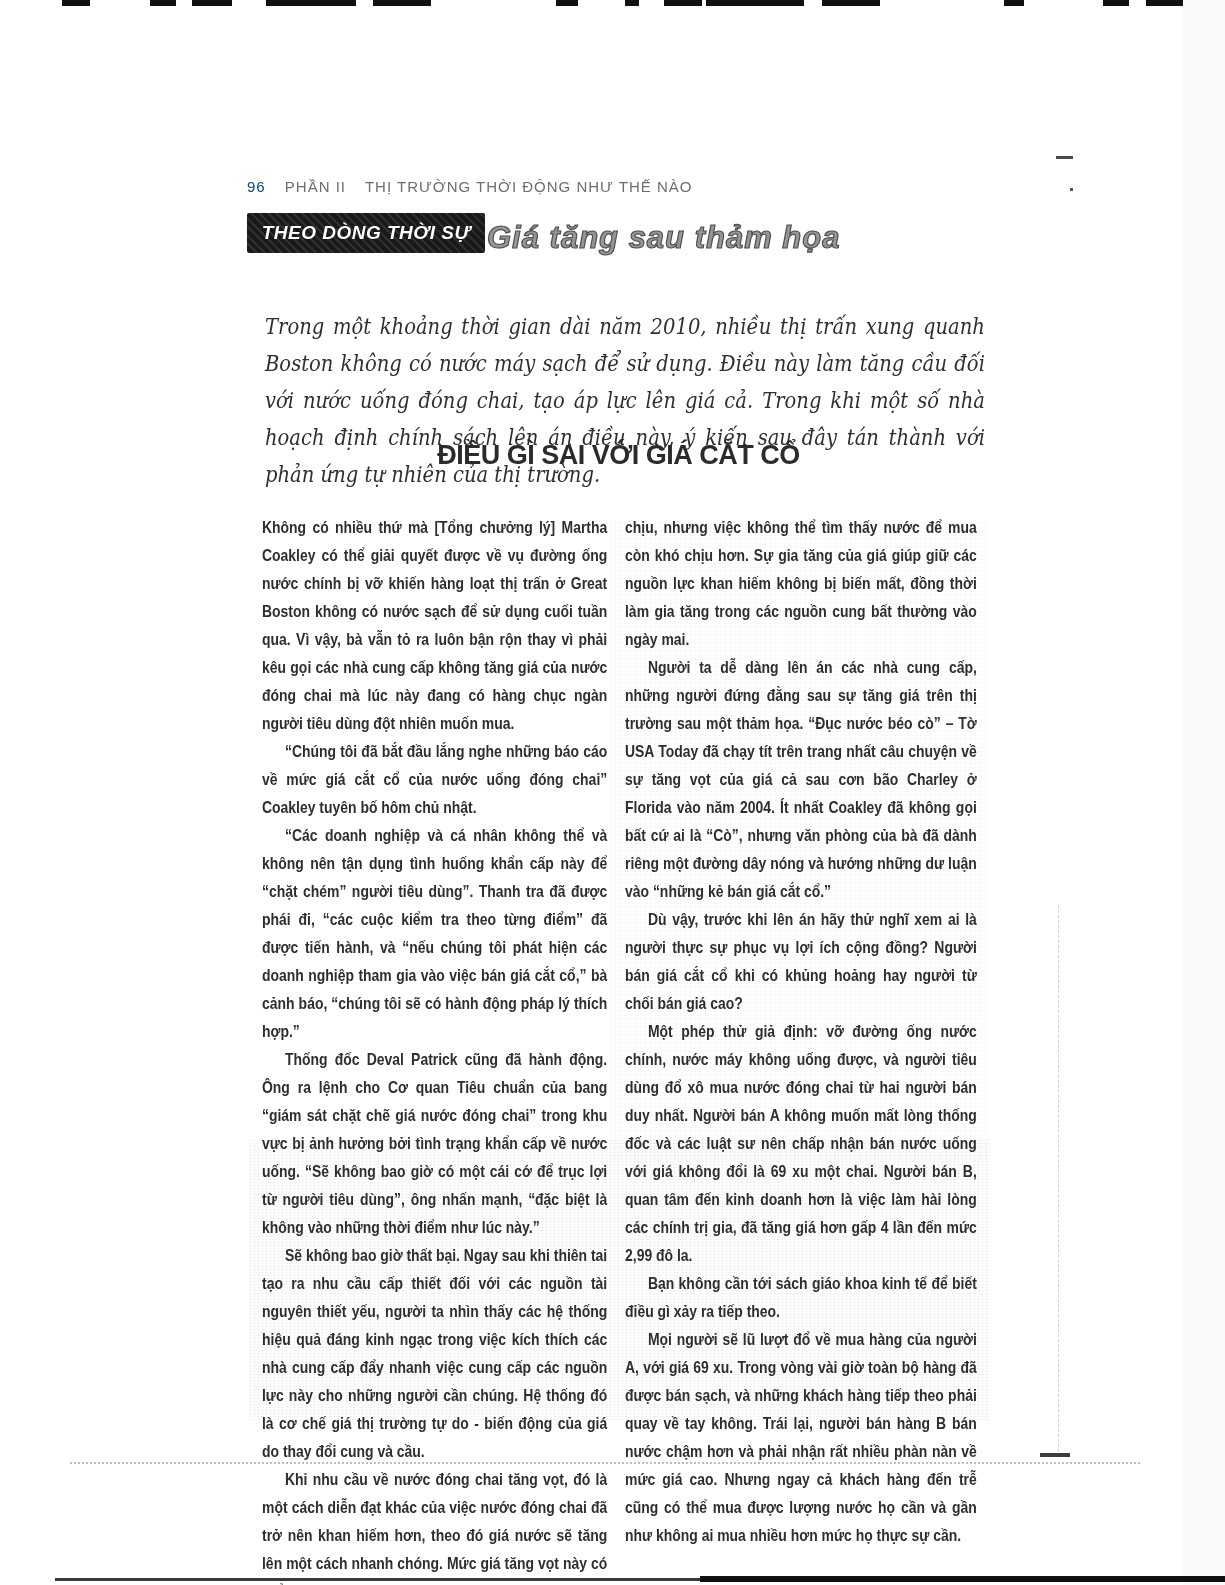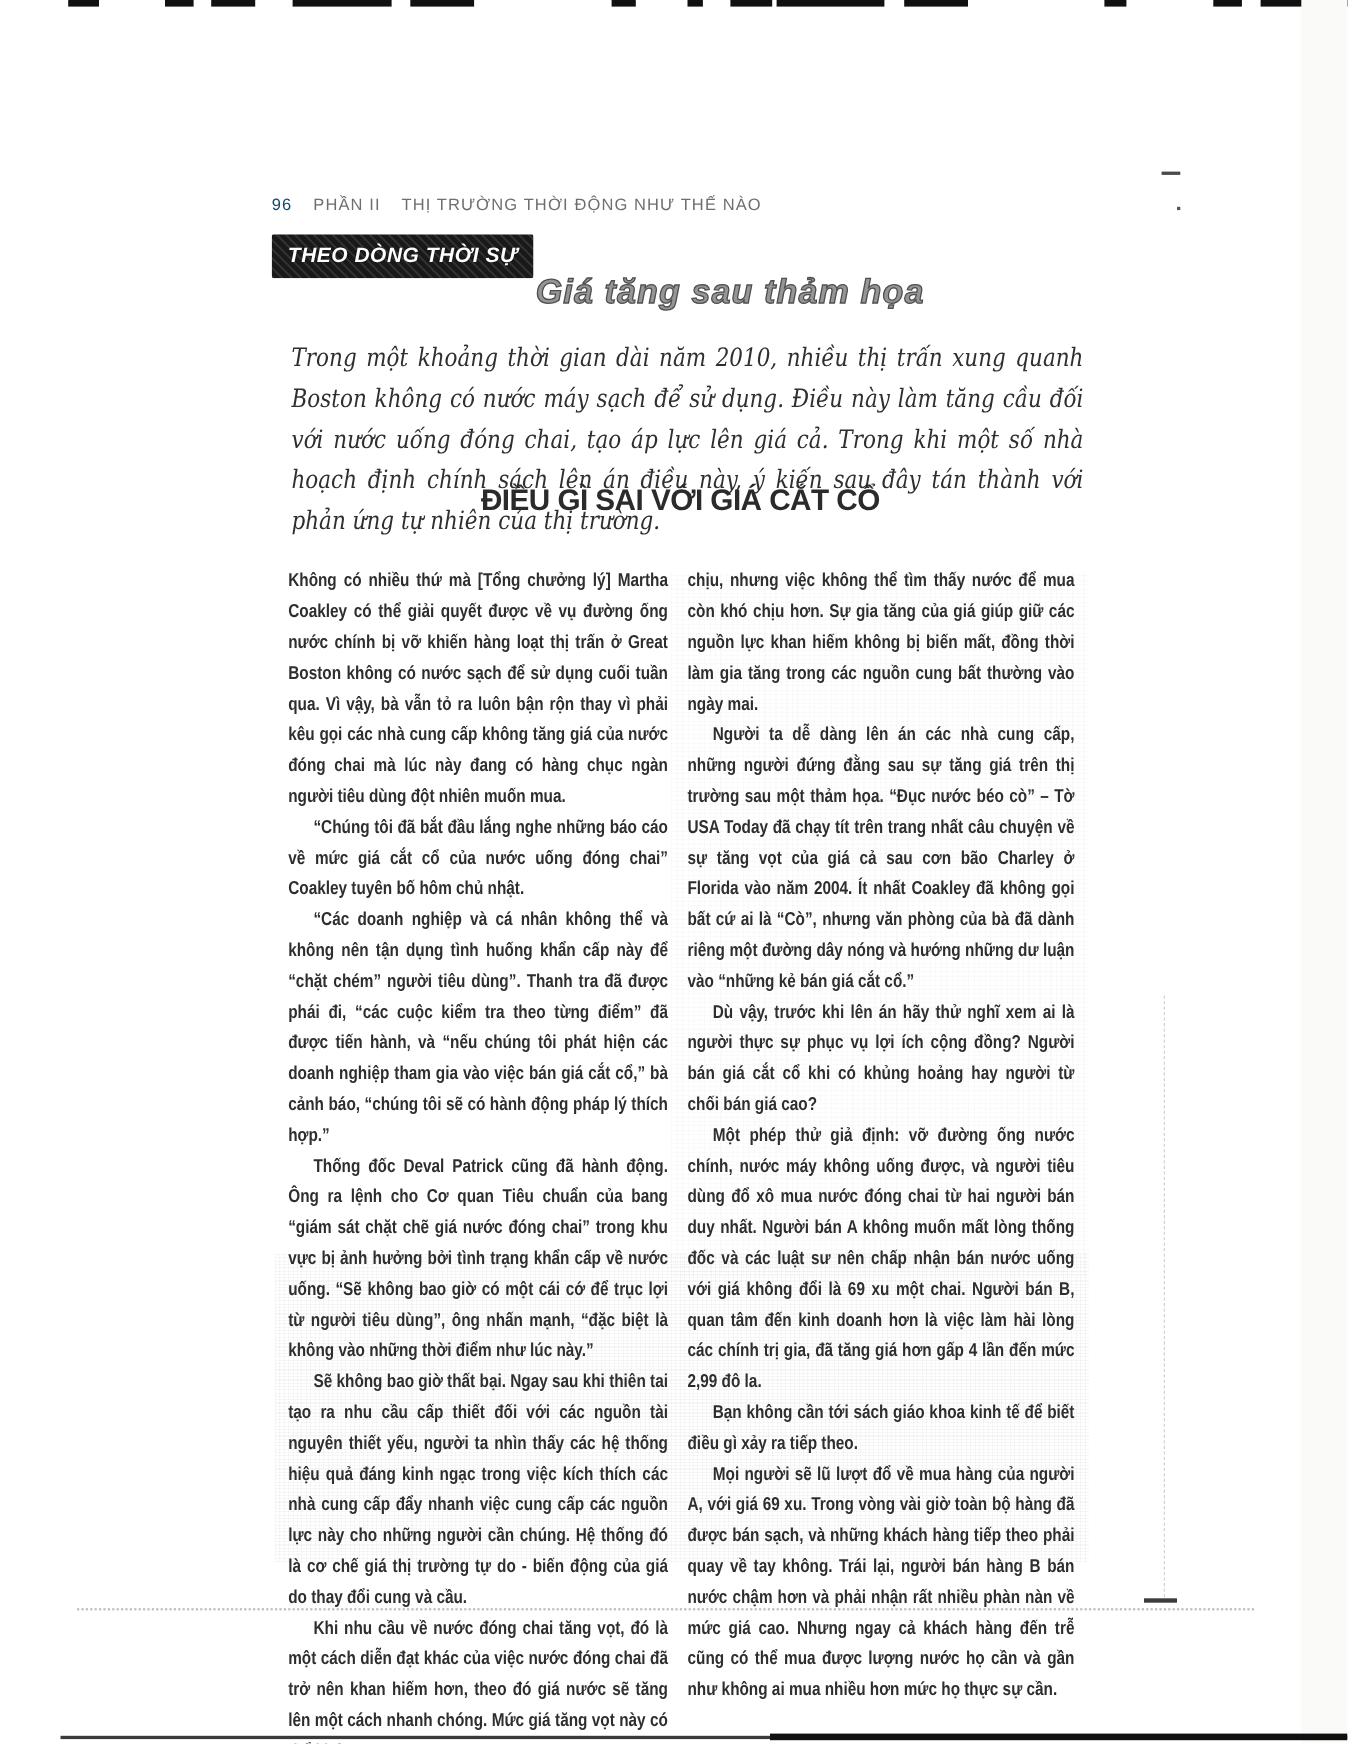--- a/index.html
+++ b/index.html
@@ -51,7 +51,7 @@
     text-shadow:0 0 1px #000;border-radius:2px;
   }
   .article-title{
-    position:absolute;left:487px;top:247px;
+    position:absolute;left:487px;top:220px;
     font-style:italic;font-weight:bold;font-size:31px;letter-spacing:1px;
     color:#969696;-webkit-text-stroke:1.2px #4f4f4f;white-space:nowrap;
   }

